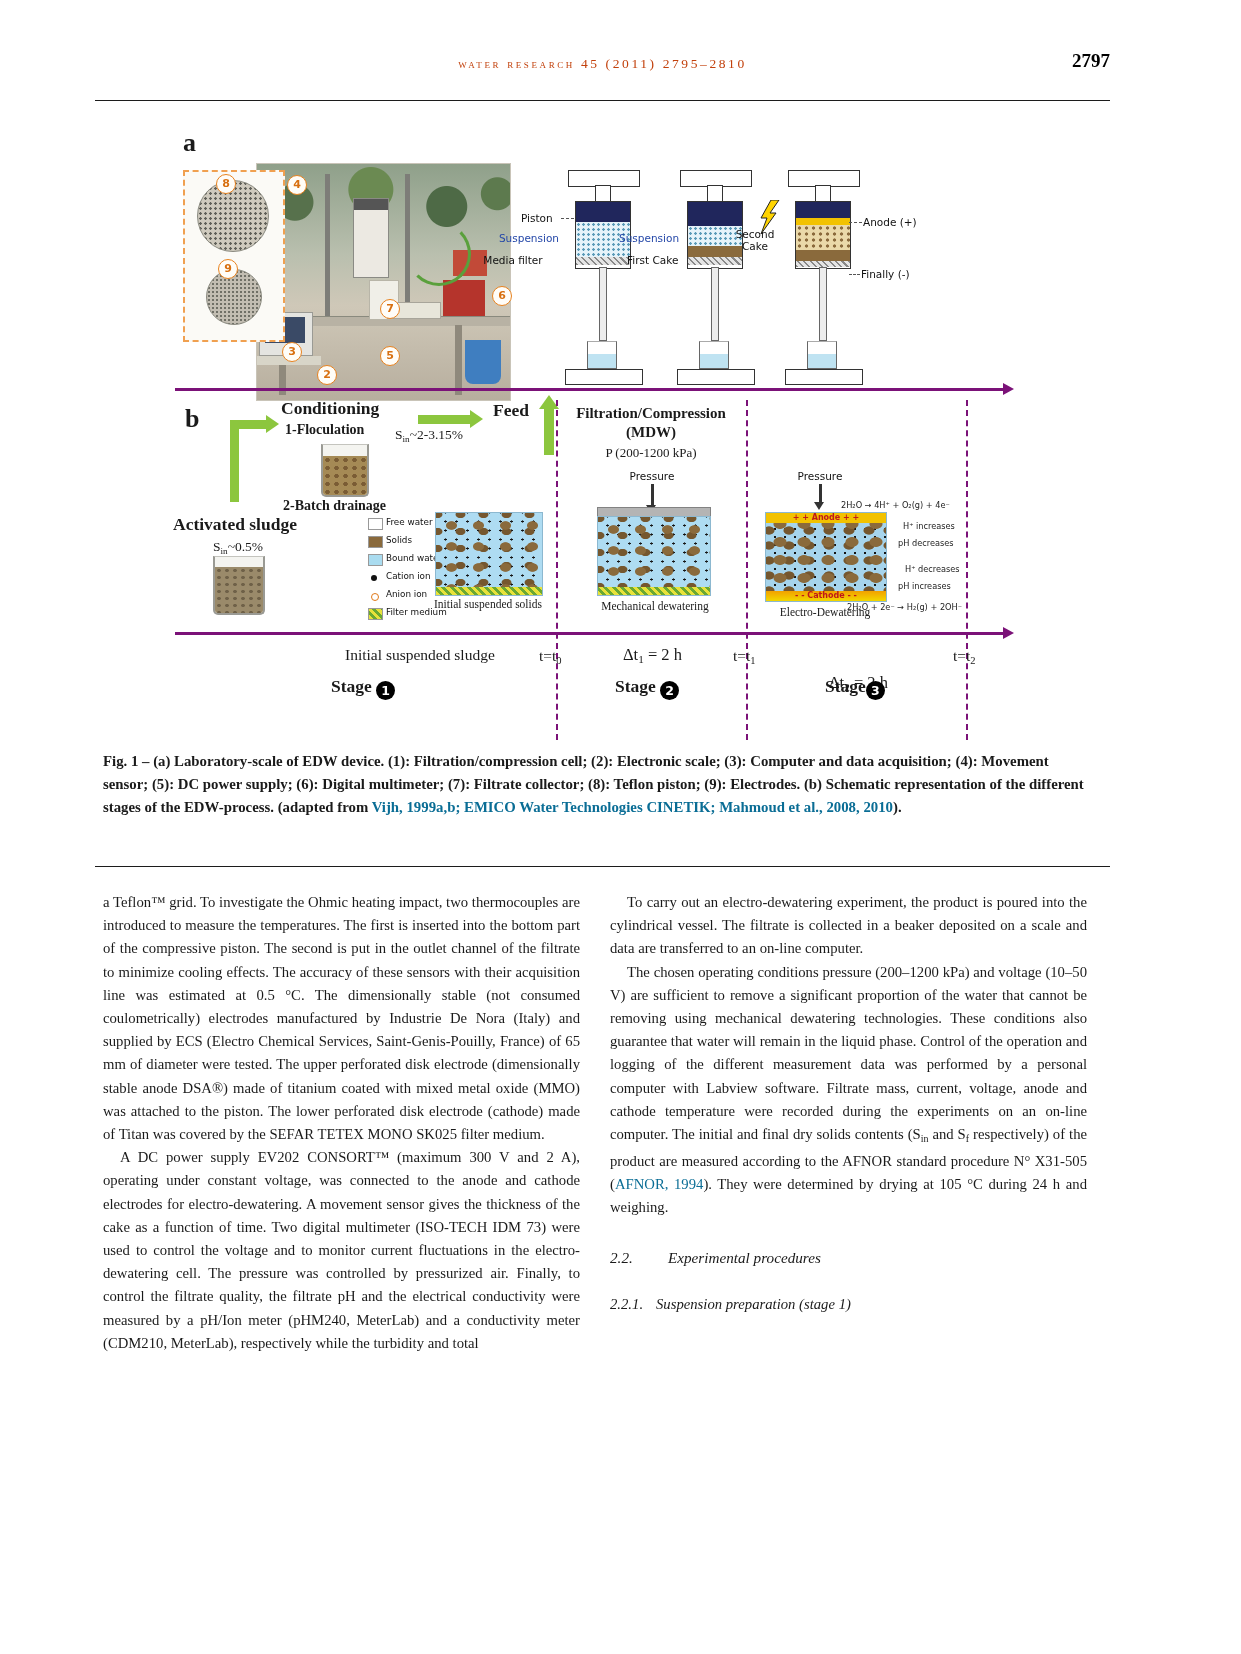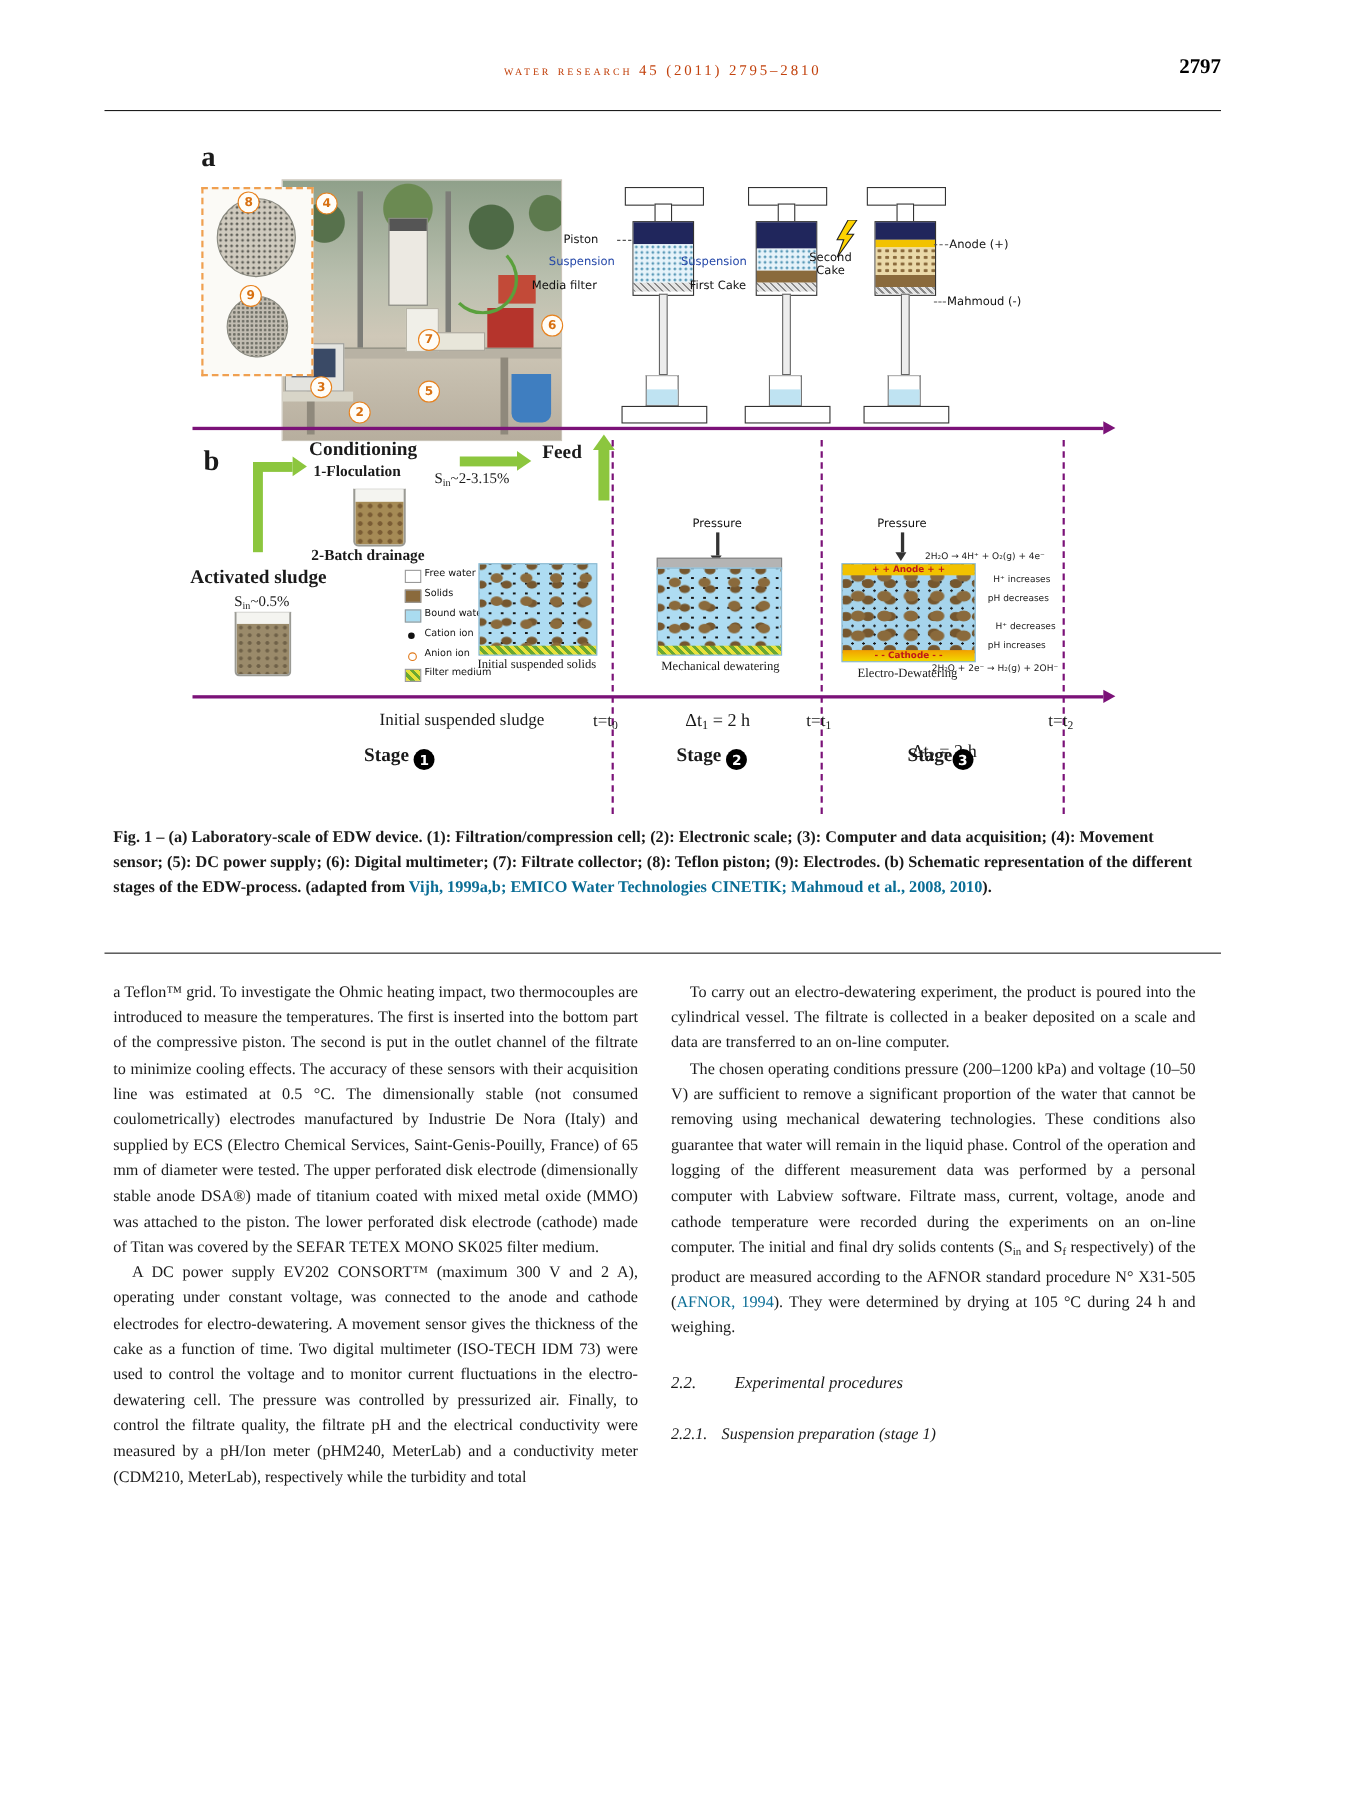--- a/index.html
+++ b/index.html
@@ -185,7 +185,7 @@
       <polygon points="14,0 22,0 13,13 19,13 4,34 10,18 4,18" fill="#ffd400" stroke="#222" stroke-width="1"></polygon>
     </svg>
 
-    <div class="abs slabel" style="left:387px;top:84px;width:62px;text-align:right">Piston</div>
+    <div class="abs slabel" style="left:426px;top:84px;width:62px;text-align:left">Piston</div>
     <div class="abs leader" style="left:466px;top:90px;width:13px"></div>
     <div class="abs slabel blue" style="left:380px;top:104px;width:84px;text-align:right">Suspension</div>
     <div class="abs slabel" style="left:372px;top:126px;width:92px;text-align:center">Media filter</div>

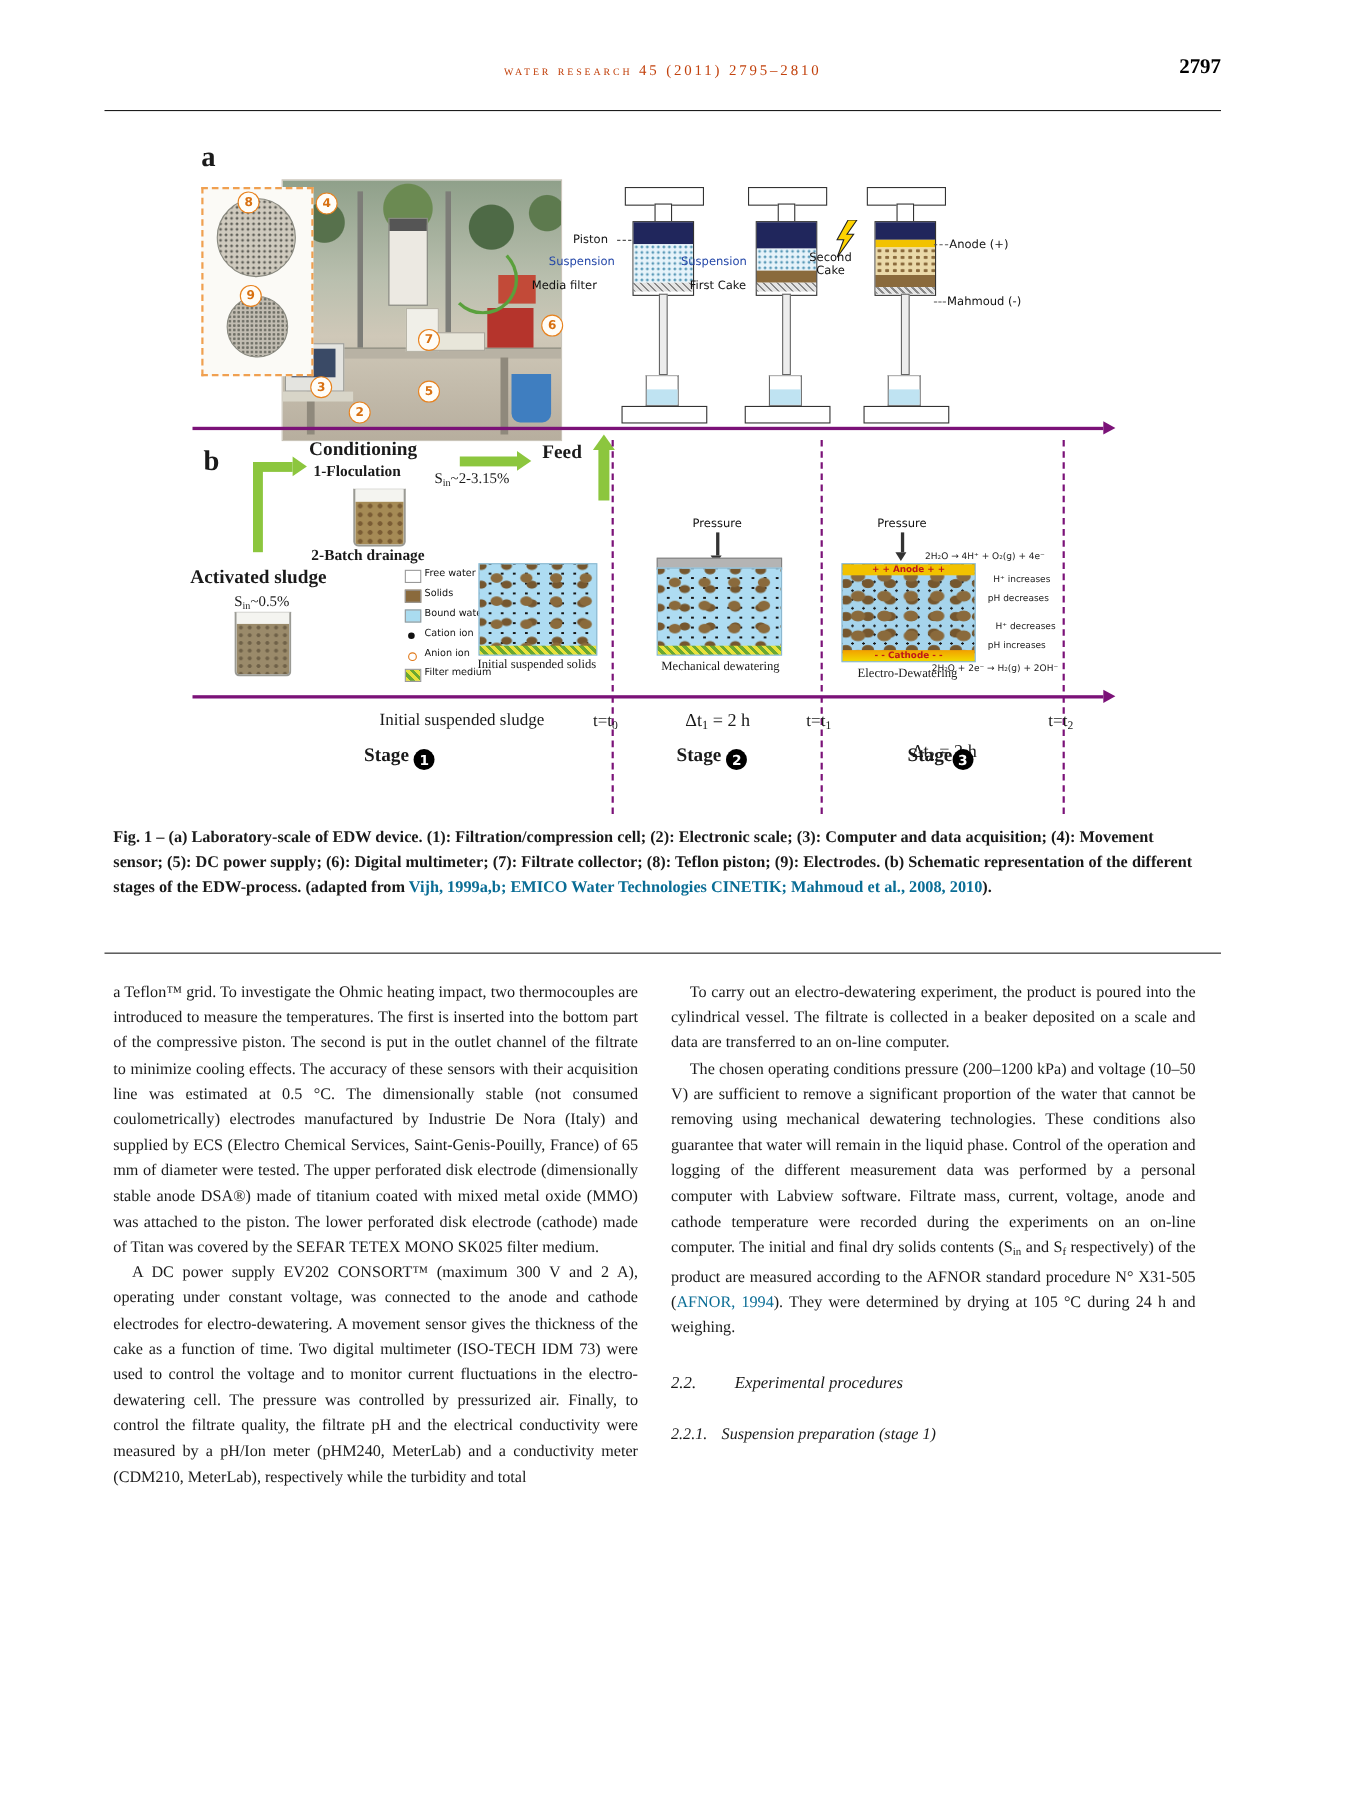--- a/index.html
+++ b/index.html
@@ -194,7 +194,7 @@
     <div class="abs slabel" style="left:634px;top:100px;width:52px;text-align:center">Second Cake</div>
     <div class="abs slabel" style="left:768px;top:88px">Anode (+)</div>
     <div class="abs leader" style="left:754px;top:94px;width:13px"></div>
-    <div class="abs slabel" style="left:766px;top:140px">Mahmoud (-)</div>
+    <div class="abs slabel" style="left:766px;top:140px">Finally (-)</div>
     <div class="abs leader" style="left:754px;top:146px;width:11px"></div>
 
     <div class="abs pline" style="left:80px;top:260px;width:828px"></div>

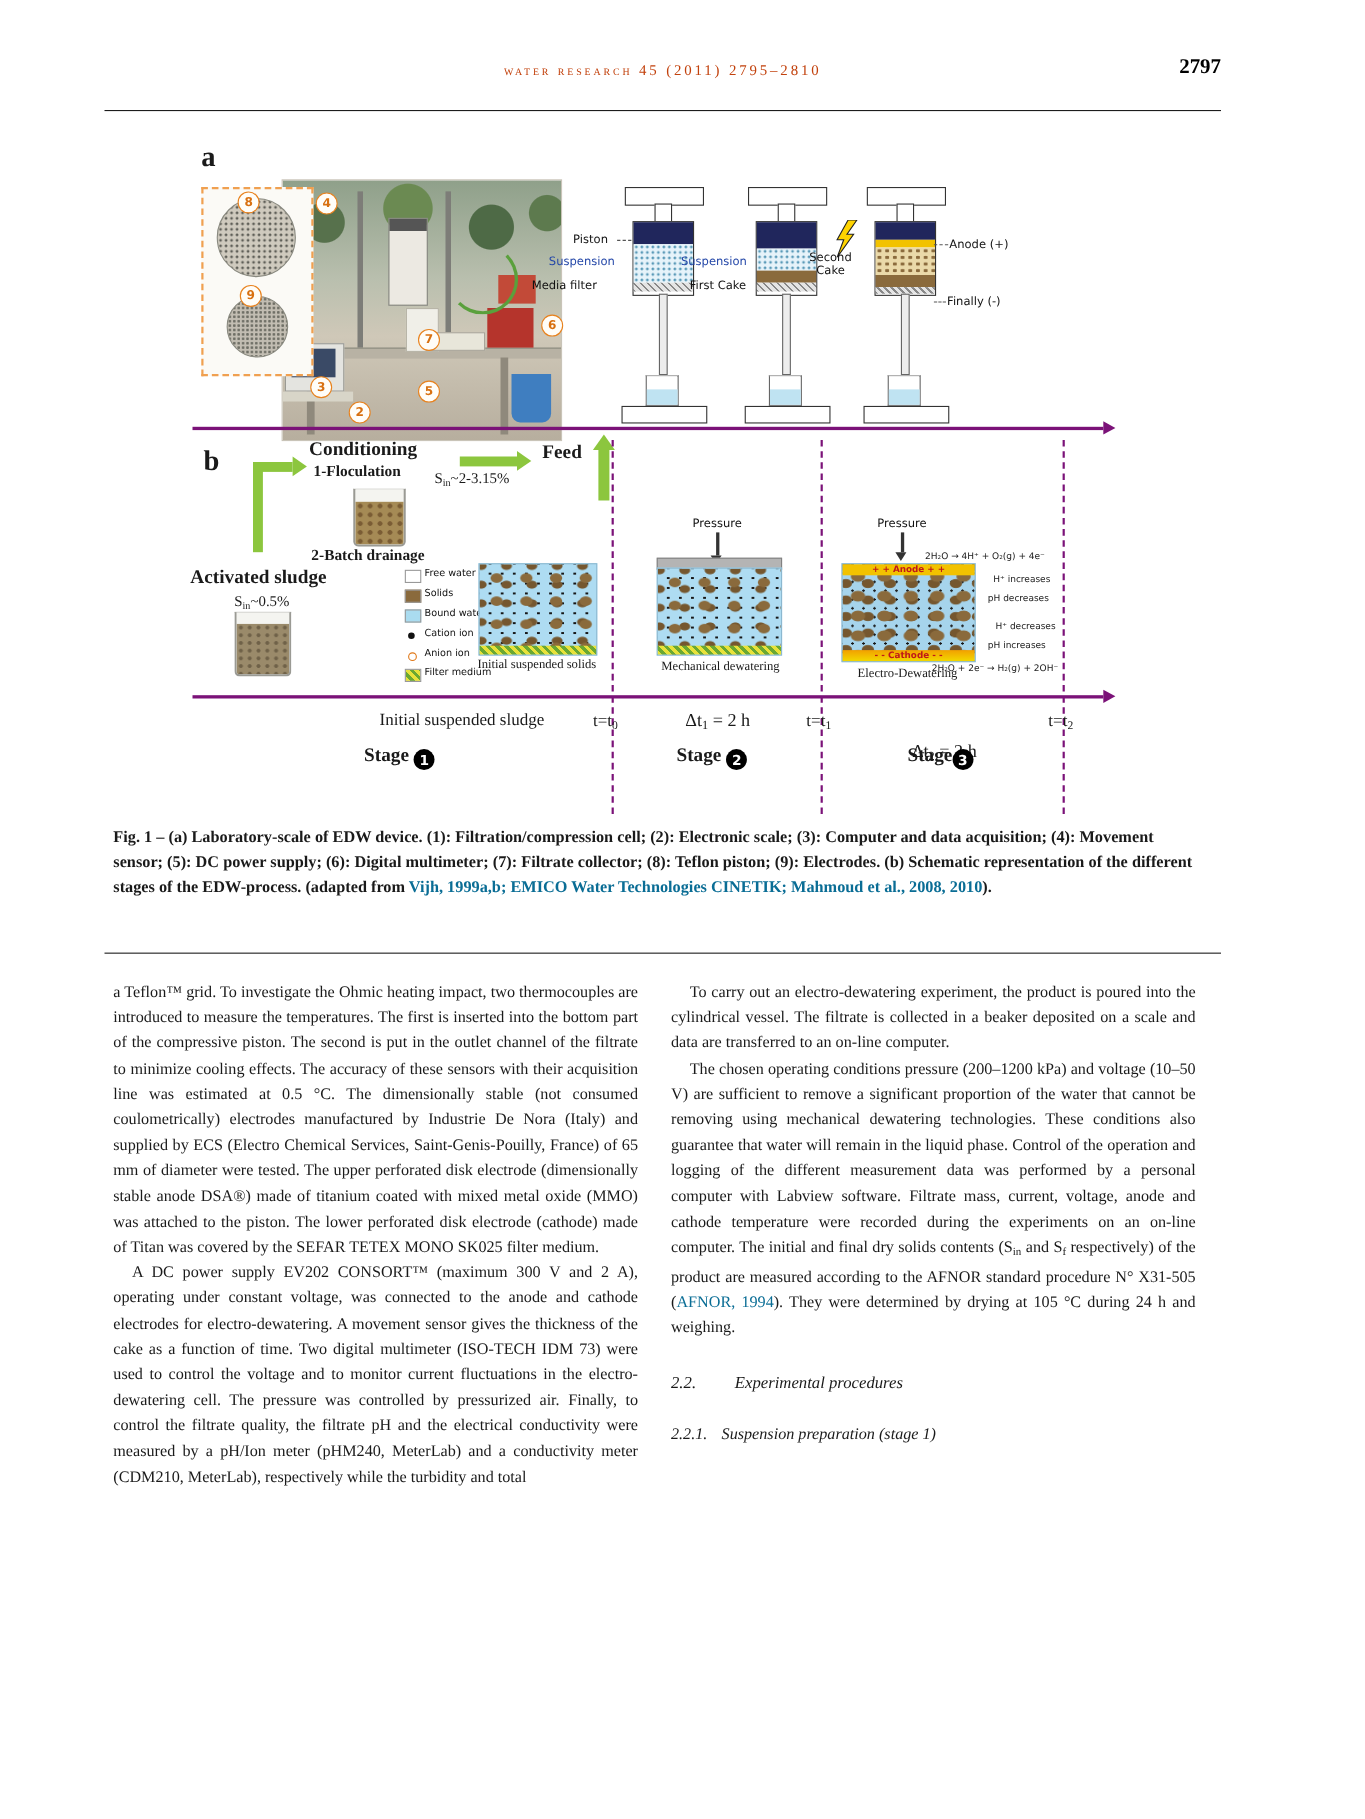--- a/index.html
+++ b/index.html
@@ -225,6 +225,11 @@
     <div class="abs pdash" style="left:651px;top:272px;height:340px"></div>
     <div class="abs pdash" style="left:871px;top:272px;height:340px"></div>
 
+    <div class="abs" style="left:470px;top:276px;width:172px;text-align:center">
+      <div class="figh">Filtration/Compression</div>
+      <div class="figh">(MDW)</div>
+      <div class="figp">P (200-1200 kPa)</div>
+    </div>
 
     <div class="abs slabel" style="left:522px;top:342px;width:70px;text-align:center">Pressure</div>
     <div class="abs bstem" style="left:556px;top:356px;height:21px"></div>

